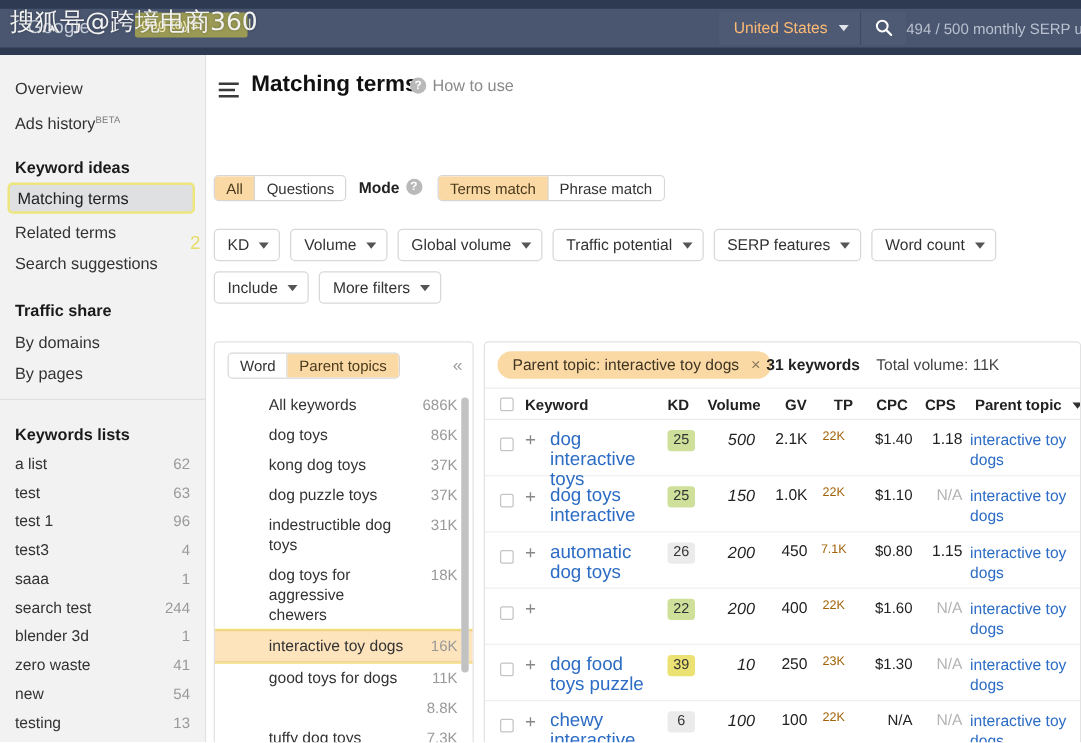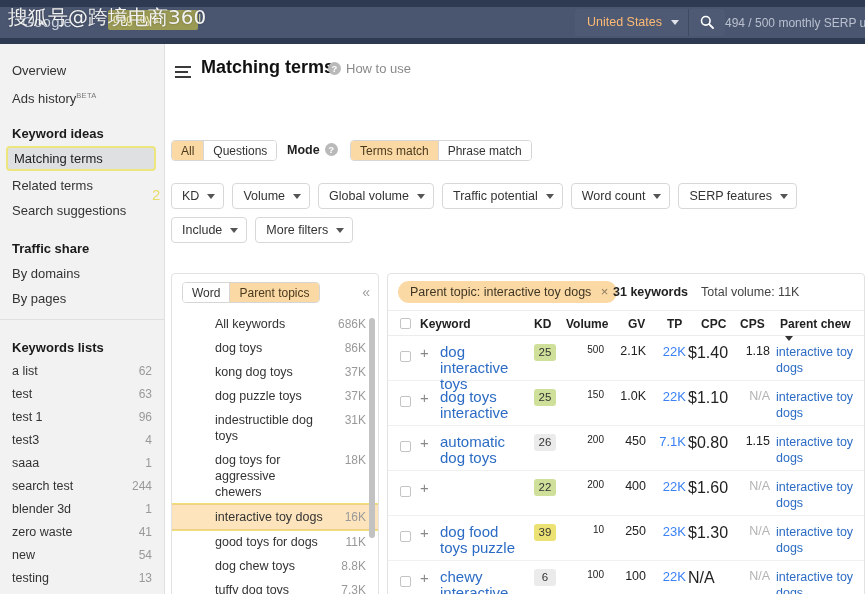--- a/index.html
+++ b/index.html
@@ -347,10 +347,10 @@
           <span>Traffic potential</span>
           <span class="tri"></span>
         </div><div class="fbtn">
+          <span>SERP features</span>
+          <span class="tri"></span>
+        </div><div class="fbtn">
           <span>Word count</span>
-          <span class="tri"></span>
-        </div><div class="fbtn">
-          <span>SERP features</span>
           <span class="tri"></span>
         </div><div class="fbtn">
           <span>Include</span>

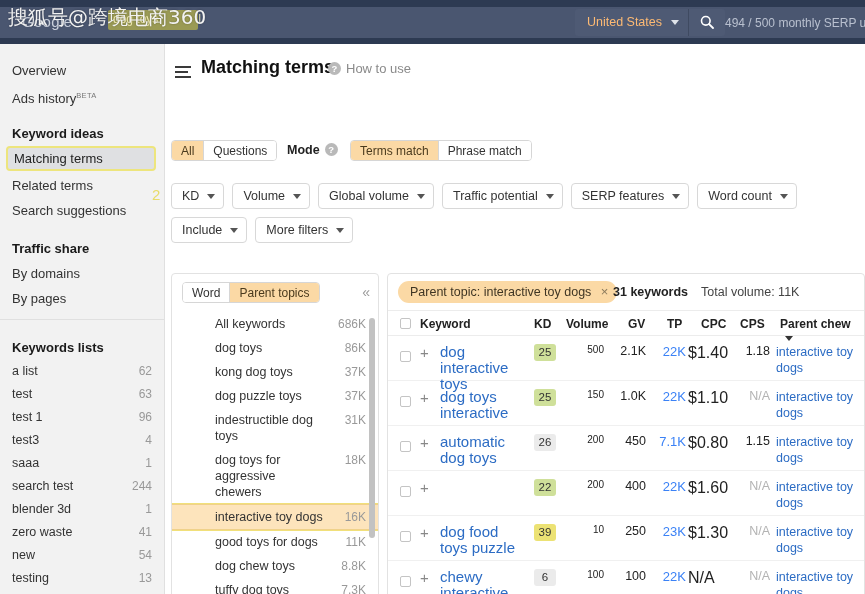--- a/index.html
+++ b/index.html
@@ -438,7 +438,7 @@
         <span class="th" style="left:313px;">CPC</span>
         <span class="th" style="left:352px;">CPS</span>
         <span class="th" style="left:392px;">
-          <span>Parent chew</span>
+          <span>Parent topic</span>
           <span style="display:inline-block;width:0;height:0;border-left:4px solid transparent;border-right:4px solid transparent;border-top:5px solid #333;margin-left:5px;position:relative;top:-1px;"></span>
         </span>
       </div>

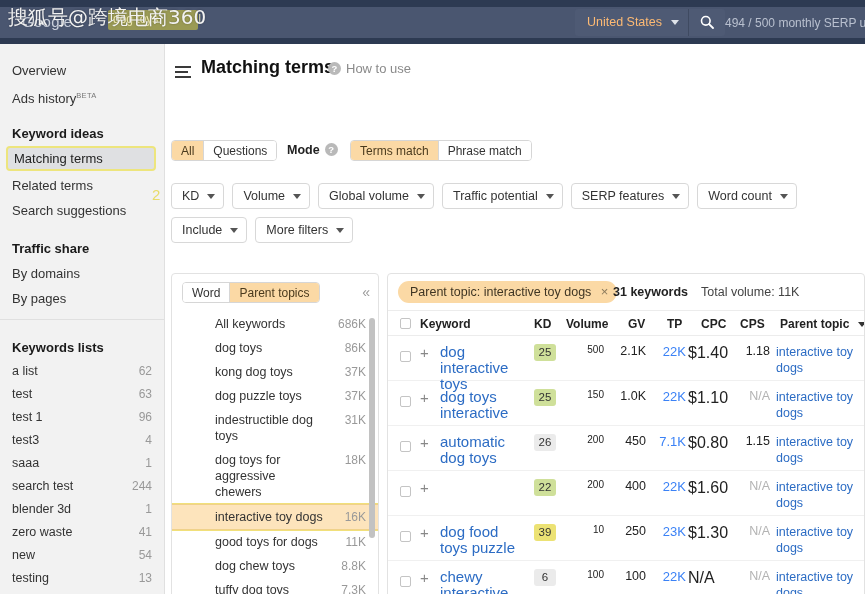--- a/index.html
+++ b/index.html
@@ -209,7 +209,7 @@
     position:absolute; left:146px; top:8px; width:22px; height:17px; line-height:17px;
     text-align:center; font-size:11.5px; border-radius:3px; color:#333;
   }
-  .trow .c-vol { position:absolute; left:168px; top:8px; width:48px; text-align:right; font-size:10px; color:#222; }
+  .trow .c-vol { position:absolute; left:168px; top:8px; width:48px; text-align:right; font-size:13px; color:#222;font-style:italic; }
   .trow .c-gv  { position:absolute; left:218px; top:8px; width:40px; text-align:right; font-size:12.5px; color:#222; }
   .trow .c-tp  { position:absolute; left:260px; top:8px; width:38px; text-align:right; font-size:13px; color:#3b82f6; }
   .trow .c-cpc { position:absolute; left:300px; top:8px; width:42px; text-align:left; font-size:16px; color:#222; }

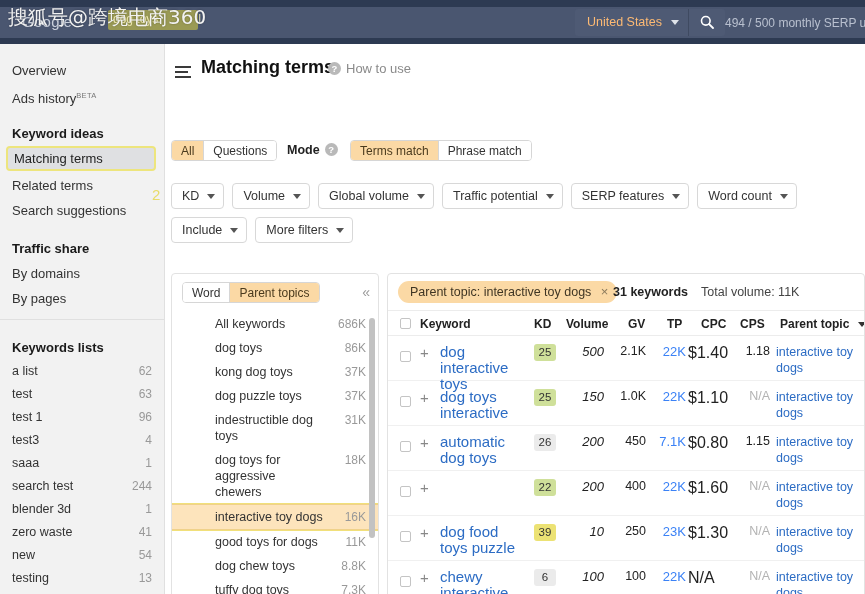--- a/index.html
+++ b/index.html
@@ -211,7 +211,7 @@
   }
   .trow .c-vol { position:absolute; left:168px; top:8px; width:48px; text-align:right; font-size:13px; color:#222;font-style:italic; }
   .trow .c-gv  { position:absolute; left:218px; top:8px; width:40px; text-align:right; font-size:12.5px; color:#222; }
-  .trow .c-tp  { position:absolute; left:260px; top:8px; width:38px; text-align:right; font-size:13px; color:#3b82f6; }
+  .trow .c-tp  { position:absolute; left:260px; top:8px; width:38px; text-align:center; font-size:10px; color:#a16207; }
   .trow .c-cpc { position:absolute; left:300px; top:8px; width:42px; text-align:left; font-size:16px; color:#222; }
   .trow .c-cps { position:absolute; left:344px; top:8px; width:38px; text-align:right; font-size:12.5px; color:#222; }
   .trow .c-cps.na { color:#b3b3b3; }

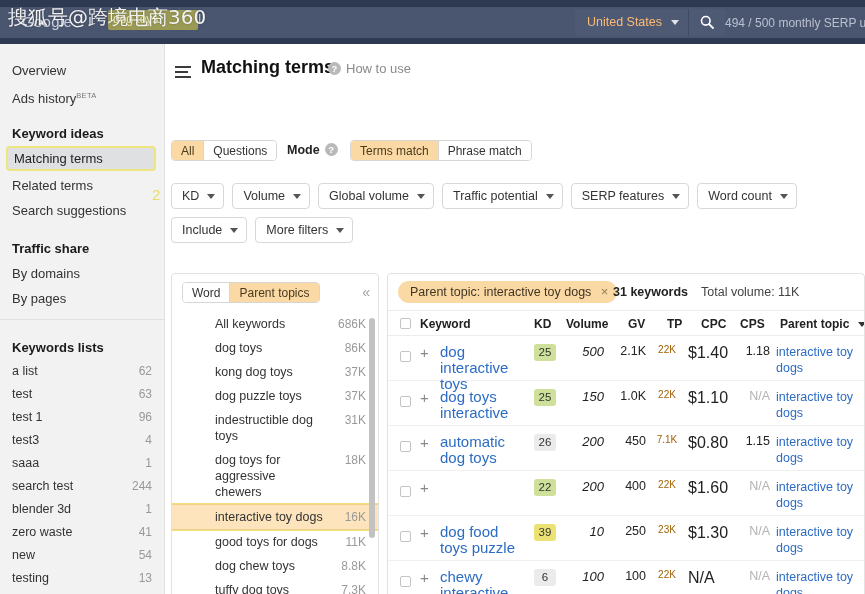--- a/index.html
+++ b/index.html
@@ -212,7 +212,7 @@
   .trow .c-vol { position:absolute; left:168px; top:8px; width:48px; text-align:right; font-size:13px; color:#222;font-style:italic; }
   .trow .c-gv  { position:absolute; left:218px; top:8px; width:40px; text-align:right; font-size:12.5px; color:#222; }
   .trow .c-tp  { position:absolute; left:260px; top:8px; width:38px; text-align:center; font-size:10px; color:#a16207; }
-  .trow .c-cpc { position:absolute; left:300px; top:8px; width:42px; text-align:left; font-size:16px; color:#222; }
+  .trow .c-cpc { position:absolute; left:300px; top:8px; width:42px; text-align:right; font-size:12px; color:#222; }
   .trow .c-cps { position:absolute; left:344px; top:8px; width:38px; text-align:right; font-size:12.5px; color:#222; }
   .trow .c-cps.na { color:#b3b3b3; }
   .trow .c-pt  { position:absolute; left:388px; top:8px; width:84px; font-size:12.5px; color:#2c6cc4; line-height:16px; }

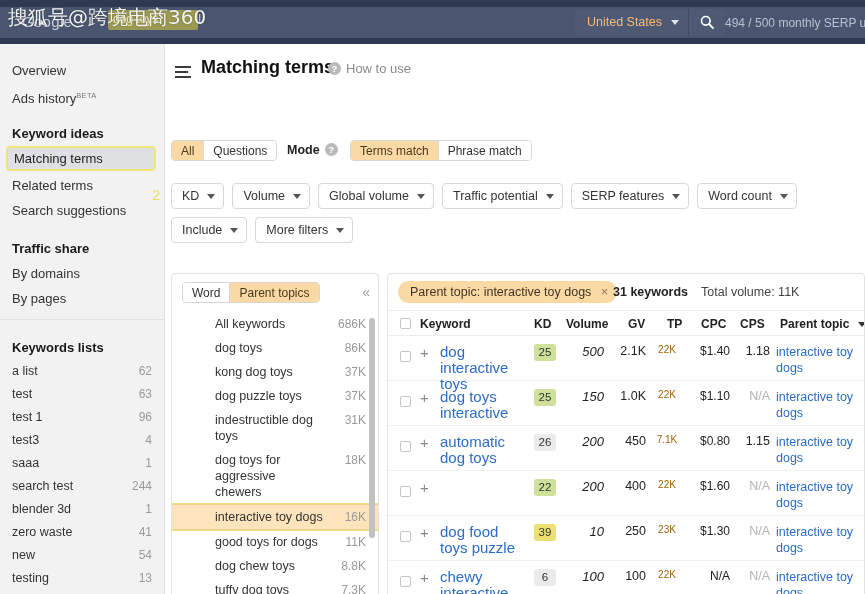--- a/index.html
+++ b/index.html
@@ -400,7 +400,6 @@
             <span class="tcnt">11K</span>
           </div>
           <div class="term-row">
-            <span class="tname">dog chew toys</span>
             <span class="tcnt">8.8K</span>
           </div>
           <div class="term-row">

